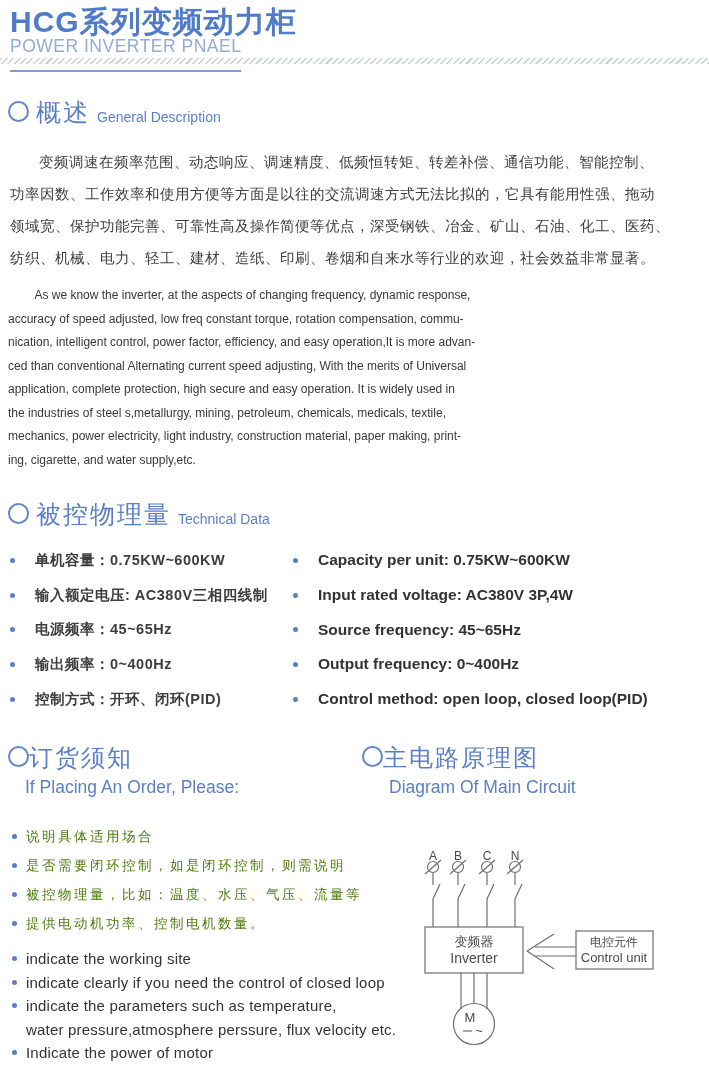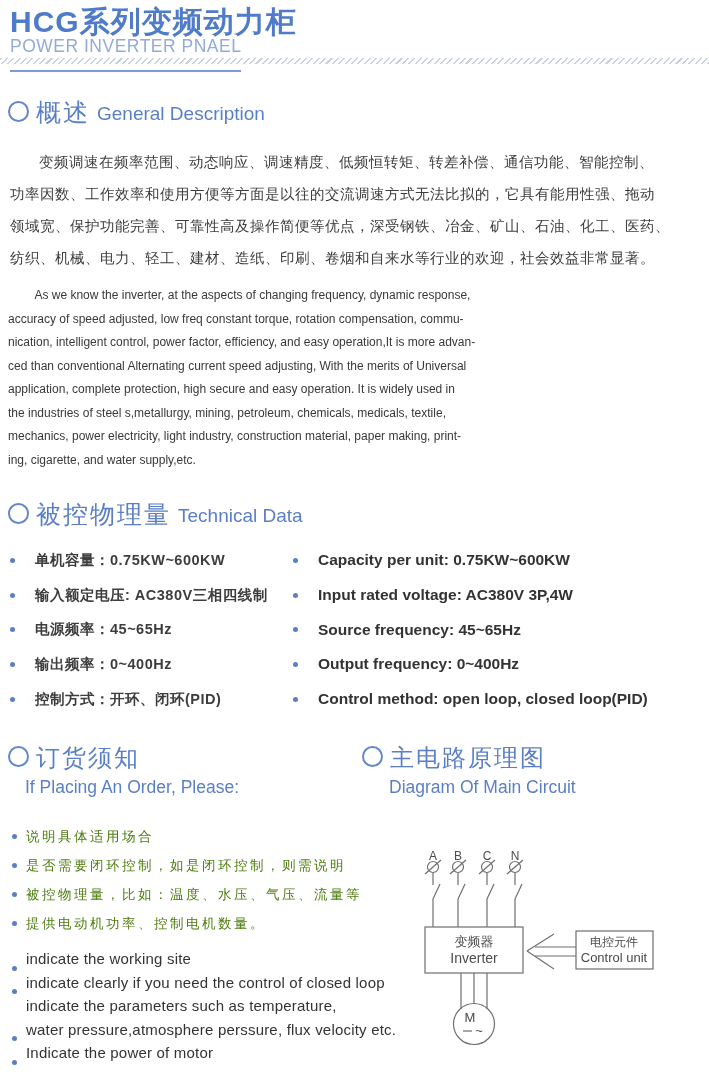--- a/index.html
+++ b/index.html
@@ -18,7 +18,7 @@
   .sec-head { position:absolute; display:flex; align-items:flex-end; gap:7px; color:#5b7fc6; white-space:nowrap; }
   .ring { width:17px; height:17px; border:2.5px solid #6487ca; border-radius:50%; margin-bottom:3px; flex:0 0 auto; }
   .sec-zh { font-size:25px; letter-spacing:2px; line-height:1; }
-  .sec-en { font-size:19px; line-height:1.1; }
+  .sec-en { font-size:14px; line-height:1.1; }
   .sec3 { position:absolute; color:#5b7fc6; }
   .sec3 .row { display:flex; align-items:flex-start; gap:7px; white-space:nowrap; }
   .sec3 .zh { font-size:24px; letter-spacing:2px; line-height:1; }

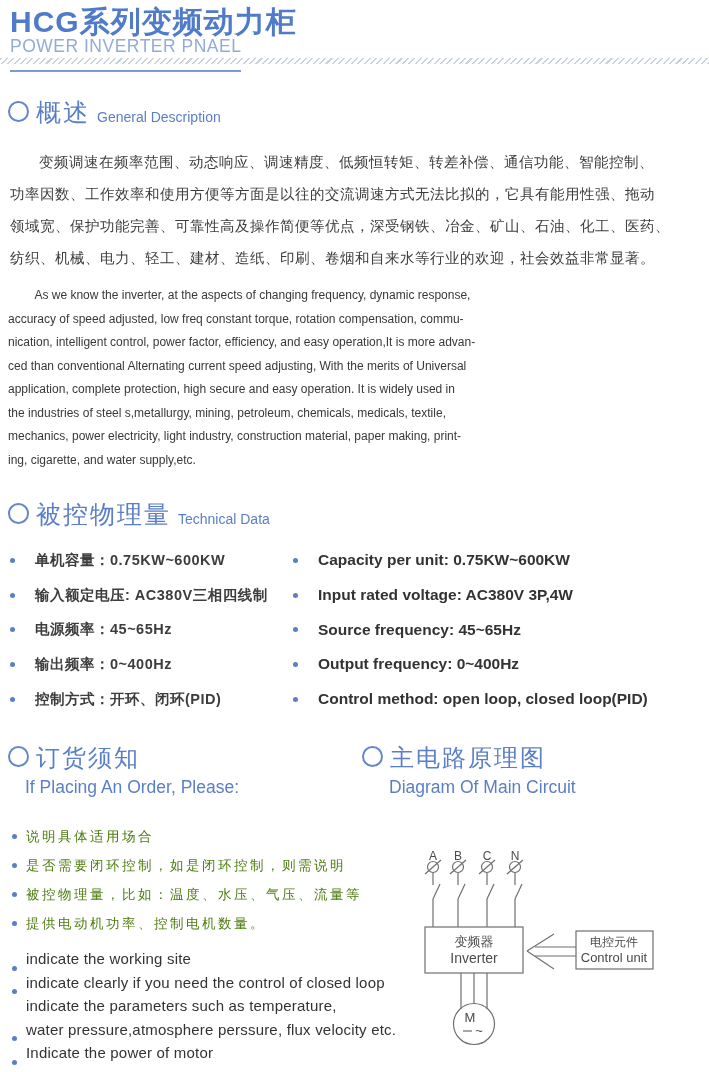--- a/index.html
+++ b/index.html
@@ -20,7 +20,7 @@
   .sec-zh { font-size:25px; letter-spacing:2px; line-height:1; }
   .sec-en { font-size:14px; line-height:1.1; }
   .sec3 { position:absolute; color:#5b7fc6; }
-  .sec3 .row { display:flex; align-items:flex-start; gap:7px; white-space:nowrap; }
+  .sec3 .row { display:flex; align-items:flex-start; white-space:nowrap; }
   .sec3 .zh { font-size:24px; letter-spacing:2px; line-height:1; }
   .sec3 .sub { font-size:17.5px; margin-top:7px; white-space:nowrap; }
   

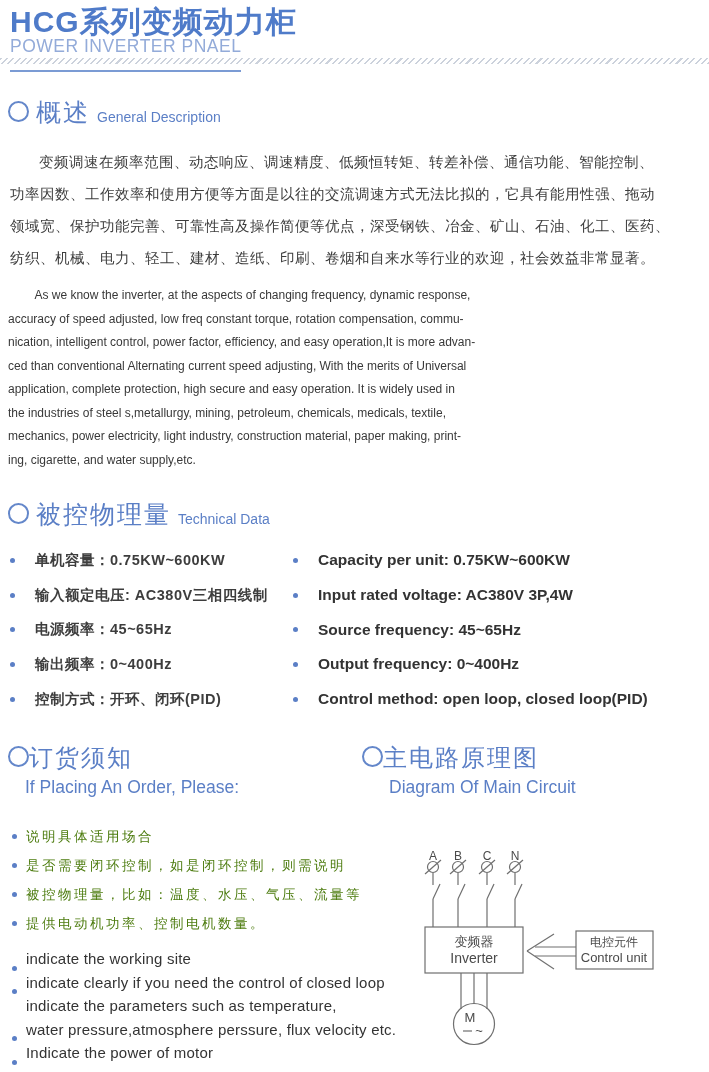--- a/index.html
+++ b/index.html
@@ -42,7 +42,7 @@
   .order-zh .dot { margin-top:6px; }
   .order-en { position:absolute; left:12px; top:947px; width:405px; }
   .order-en .item { display:flex; gap:9px; font-size:15px; letter-spacing:0.2px; color:#333333;
-                    line-height:23.5px; white-space:pre-line;align-items:flex-end; }
+                    line-height:23.5px; white-space:pre-line; }
   .order-en .dot { margin-top:9px; }
   
   .diagram { position:absolute; left:415px; top:843px; }

